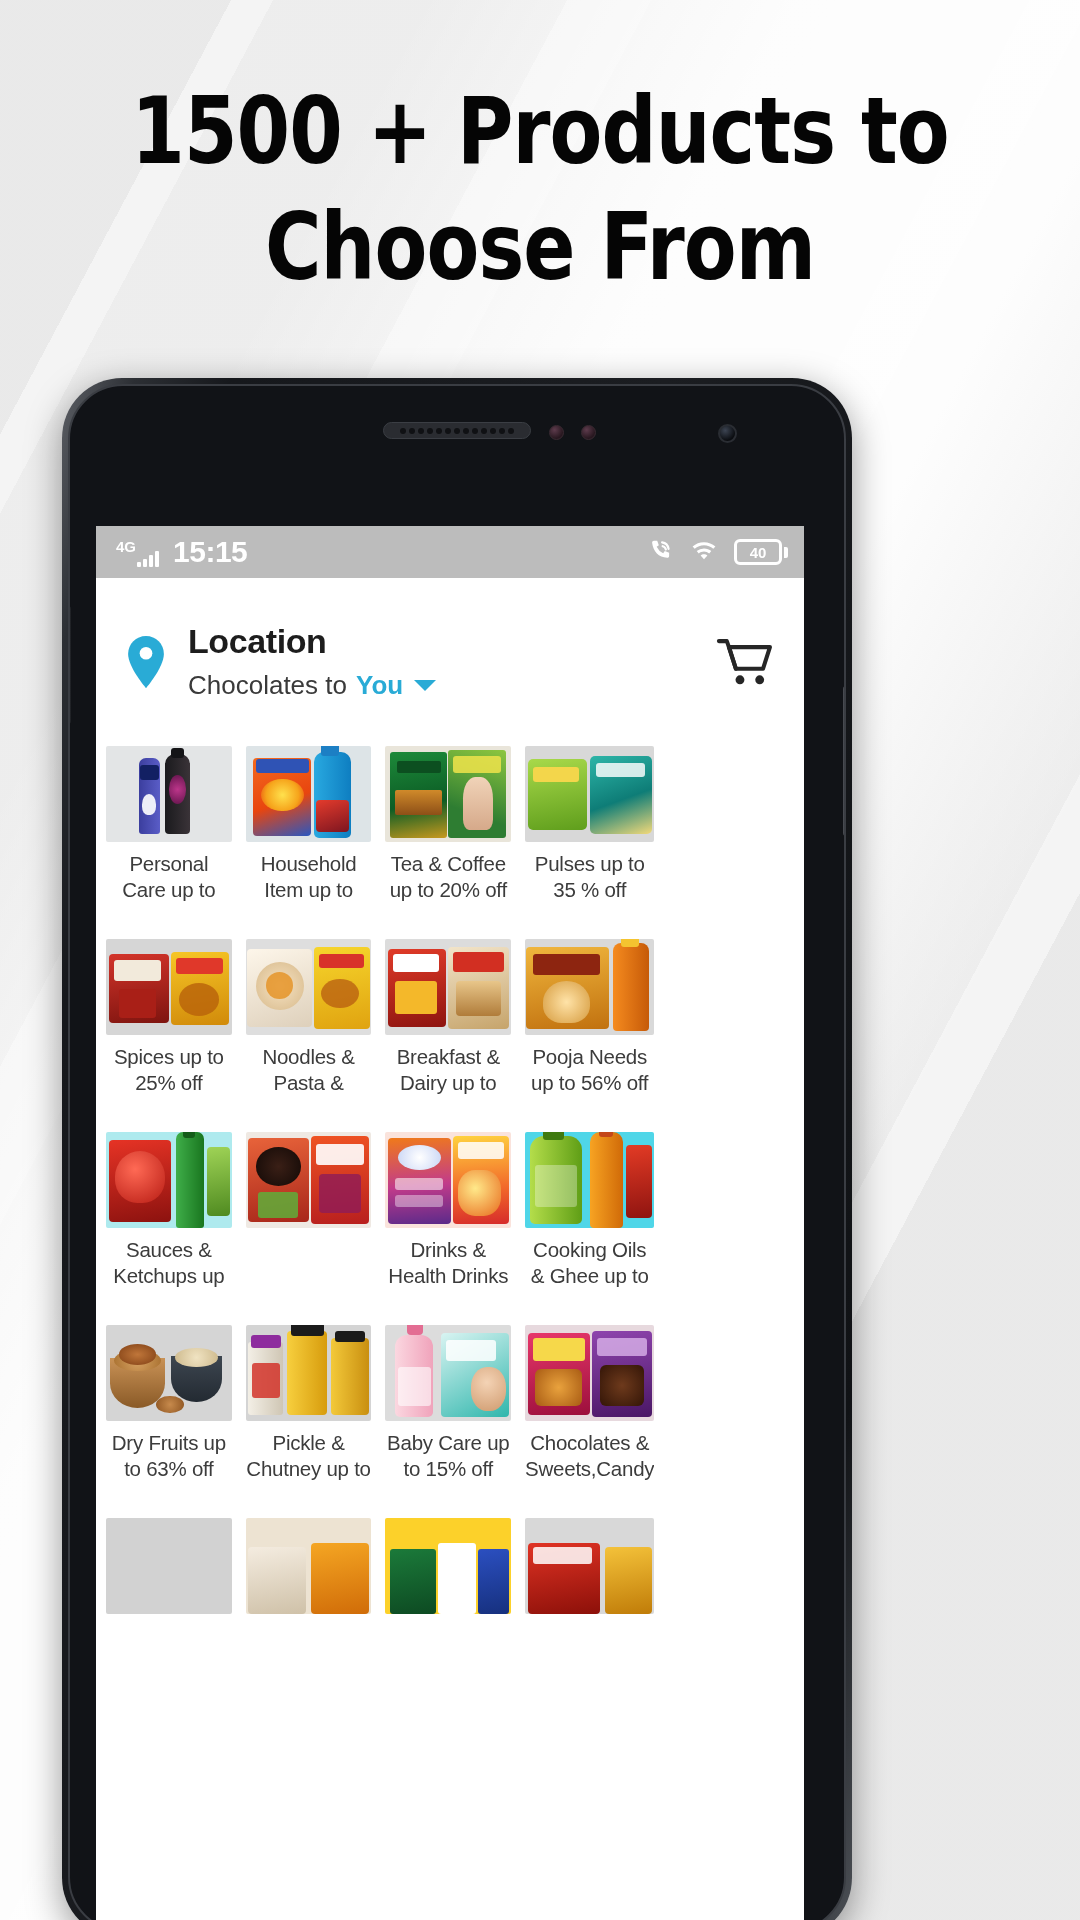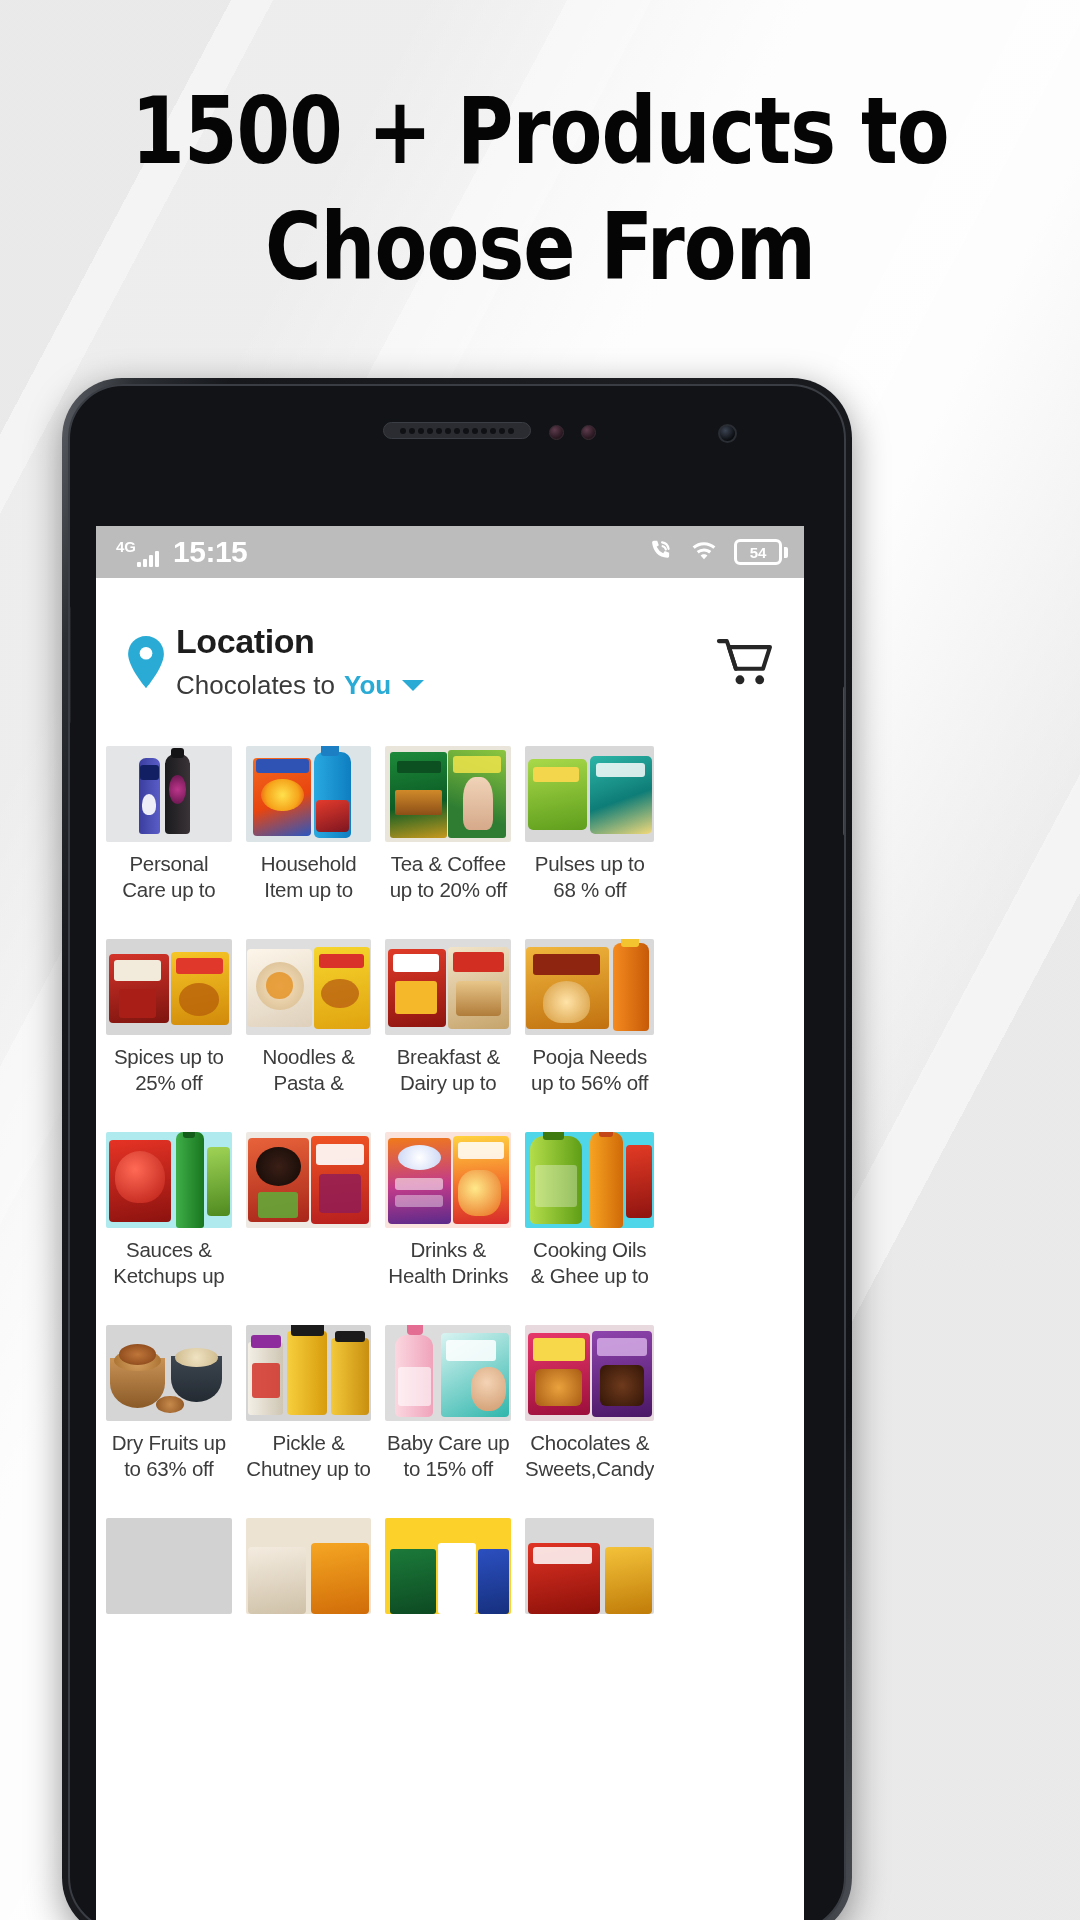--- a/index.html
+++ b/index.html
@@ -252,7 +252,7 @@
             </svg>
           </span>
           <span id="battery">
-            <span id="battery-body">54</span>
+            <span id="battery-body">40</span>
             <span id="battery-tip"></span>
           </span>
         </div>

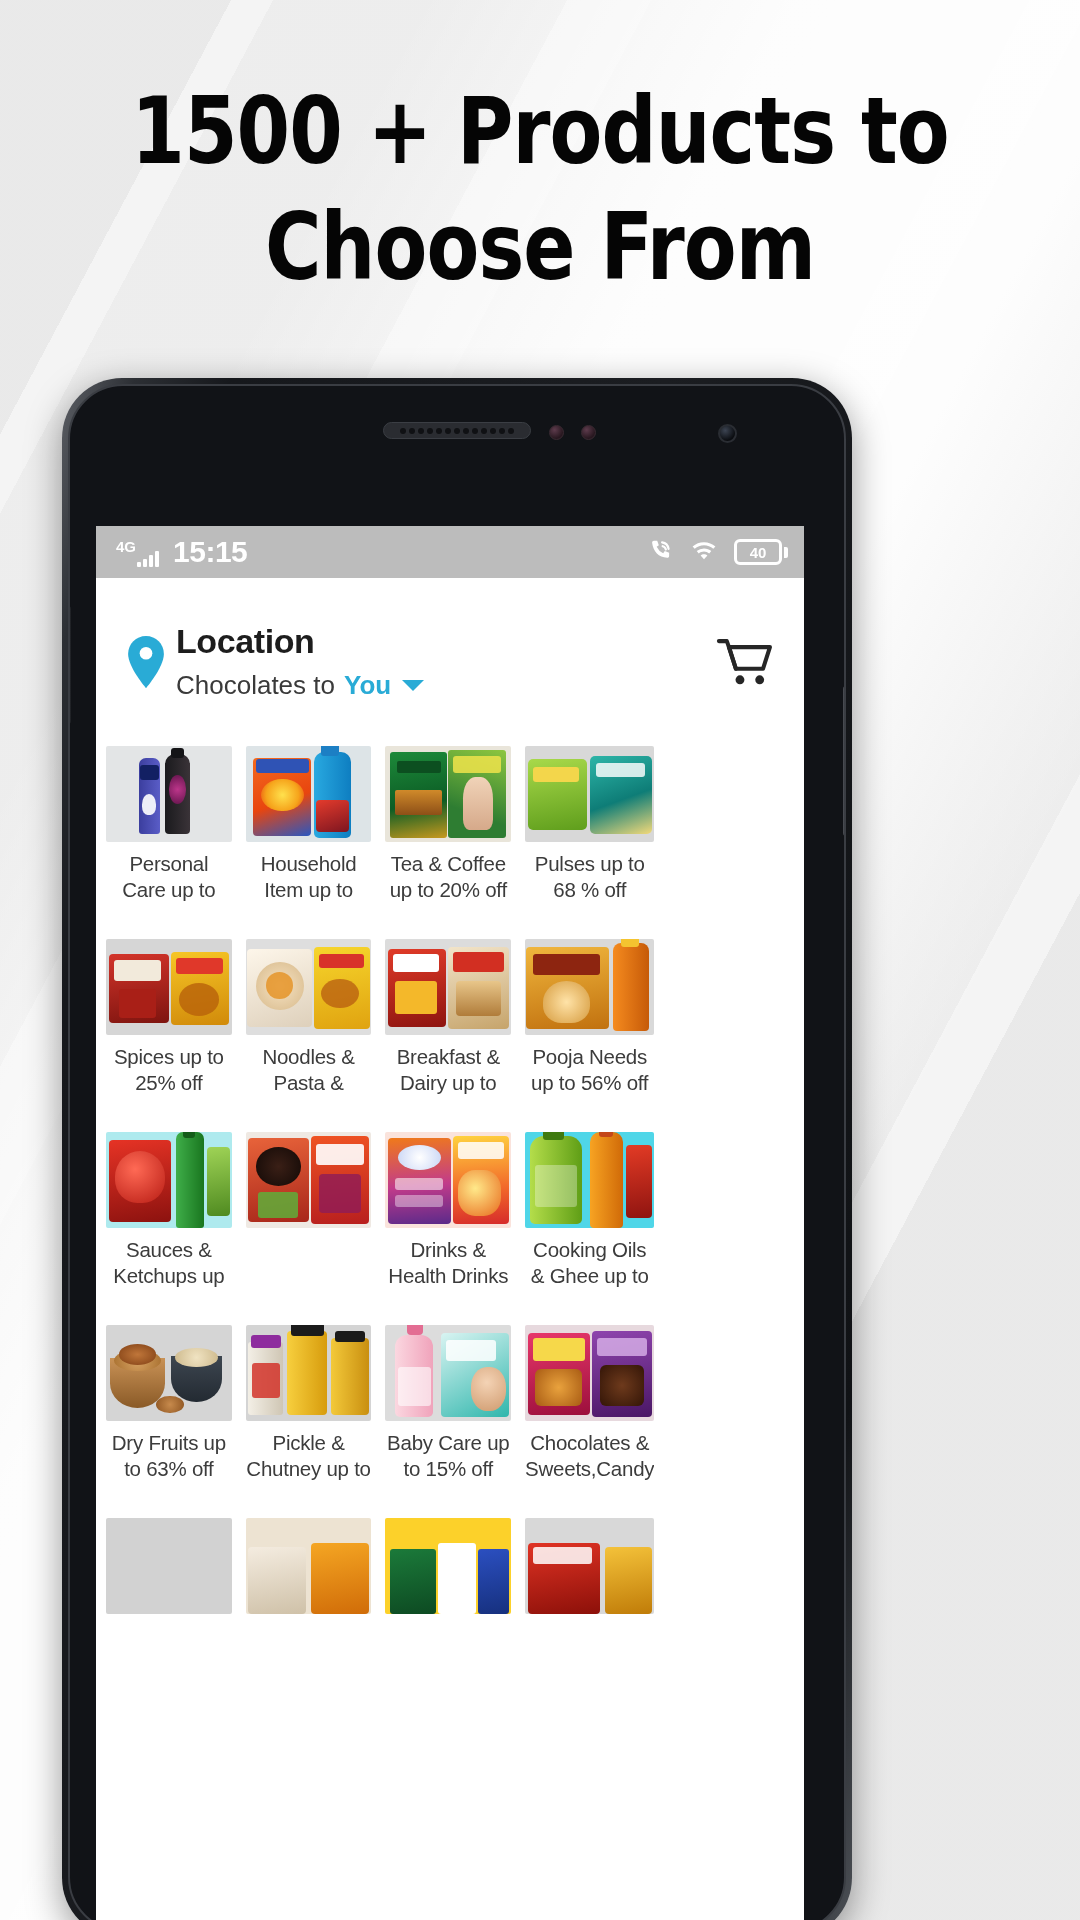--- a/index.html
+++ b/index.html
@@ -138,7 +138,7 @@
     padding:0 30px 0 28px;
   }
   #pin-icon { width:44px; flex:0 0 44px; display:flex; justify-content:center; }
-  #loc-text { margin-left:8px; flex:1; }
+  #loc-text { margin-left:20px; flex:1; }
   #loc-title {
     font-size:34px; font-weight:bold; color:#1d1d1d; letter-spacing:-0.4px; line-height:1.1;
   }

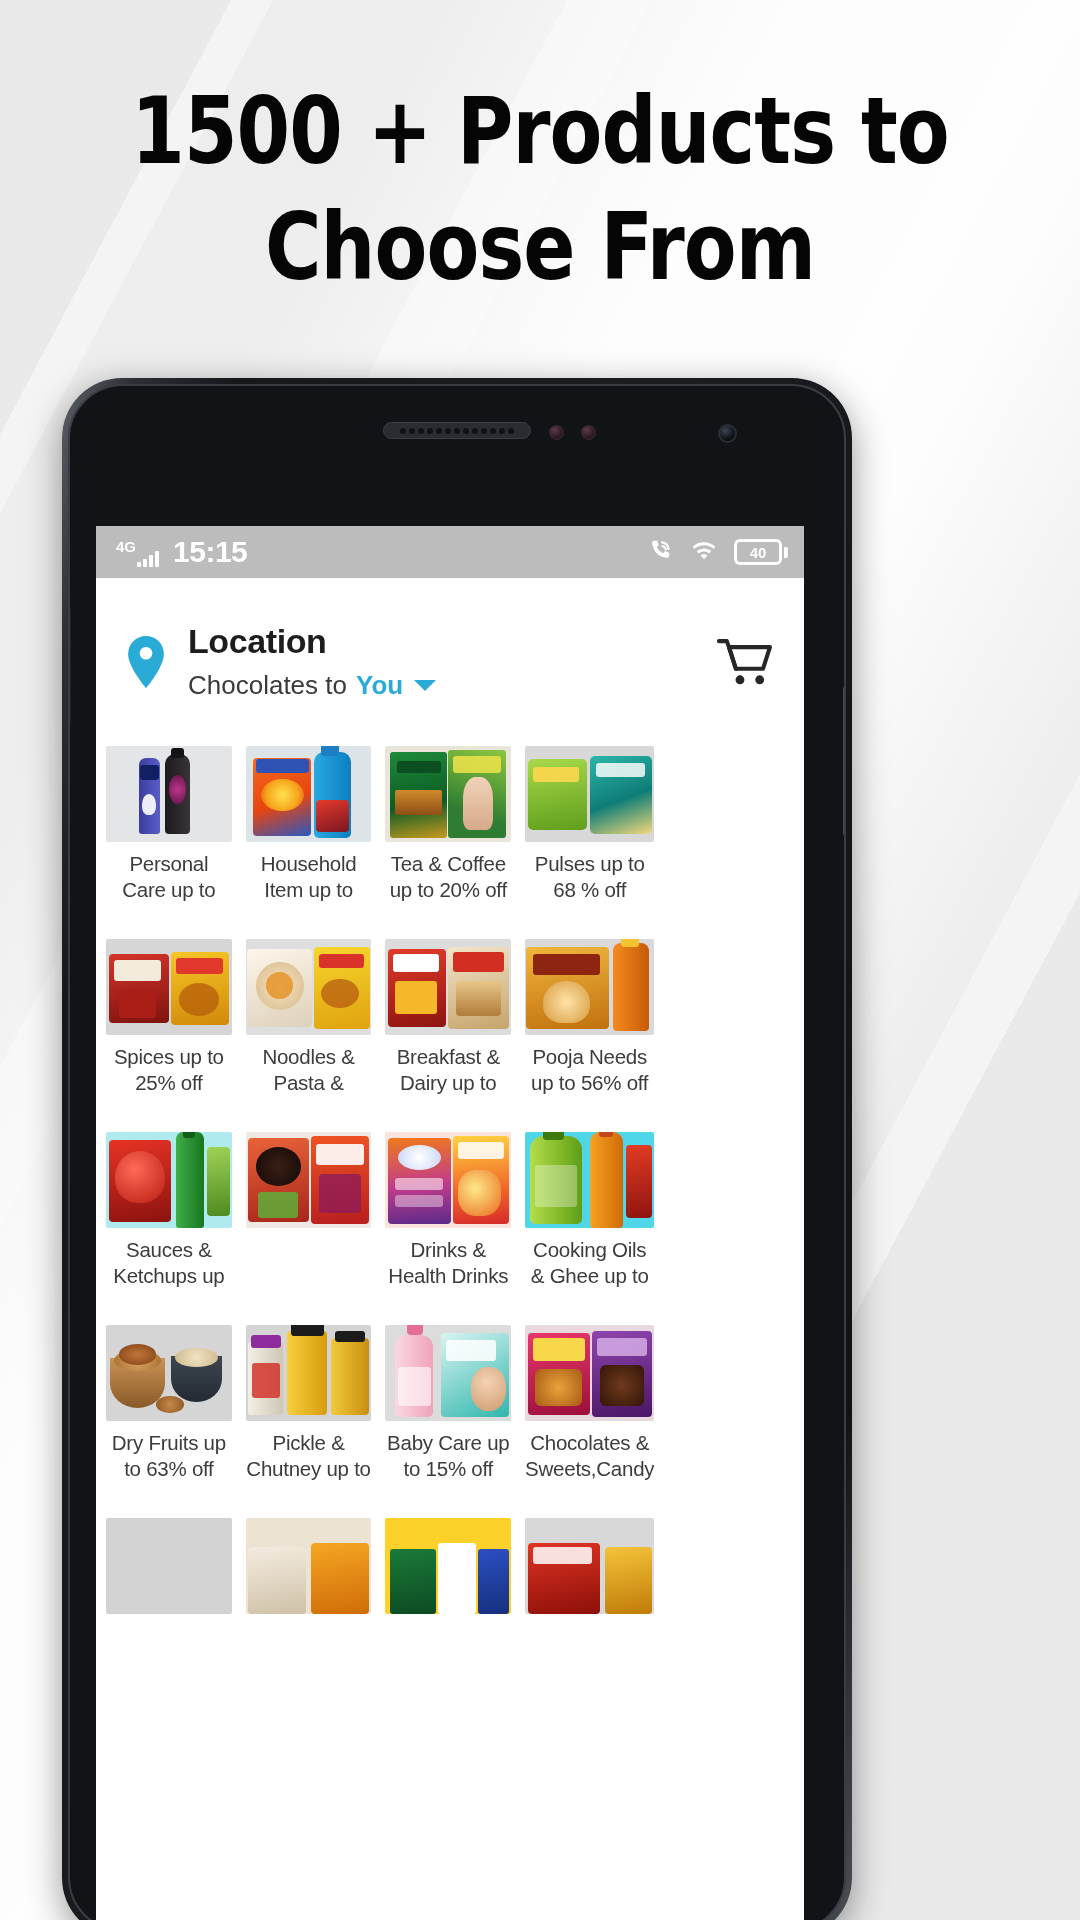--- a/index.html
+++ b/index.html
@@ -333,7 +333,7 @@
                 <div class="bt" style="left:55%;top:18%;width:38%;height:14%;background:#ffffff;border-radius:3px;opacity:.82"></div>
               </div>
             </div>
-            <div class="tile-label">Pulses up to 68 % off</div>
+            <div class="tile-label">Pulses up to 35 % off</div>
           </div>
           <div class="row-pad"></div>
           <div class="tile">

